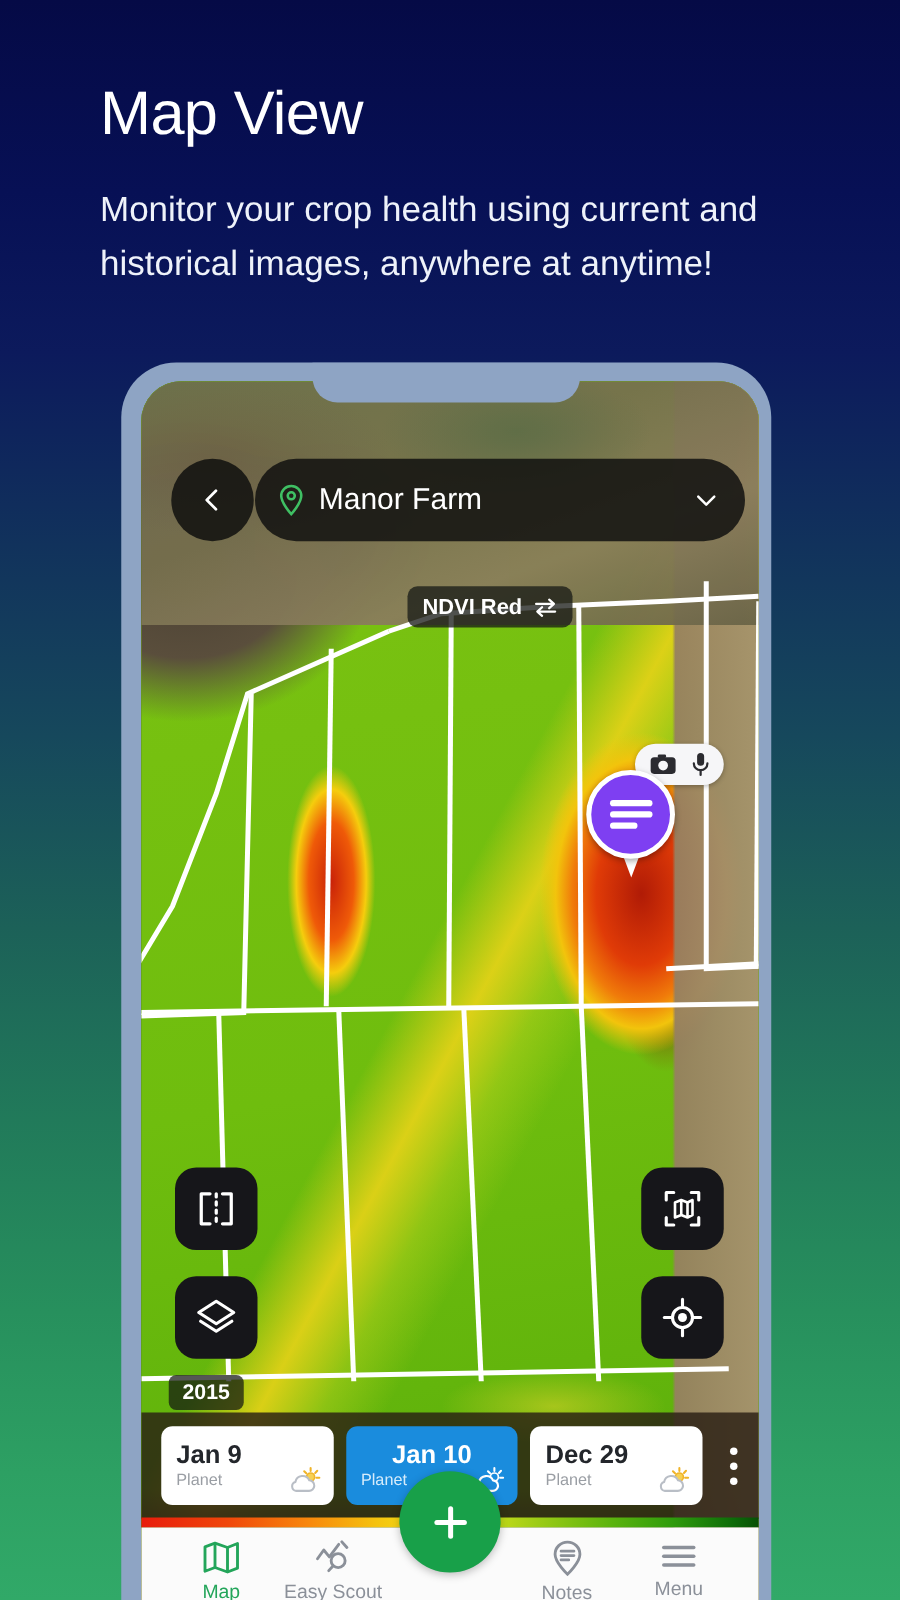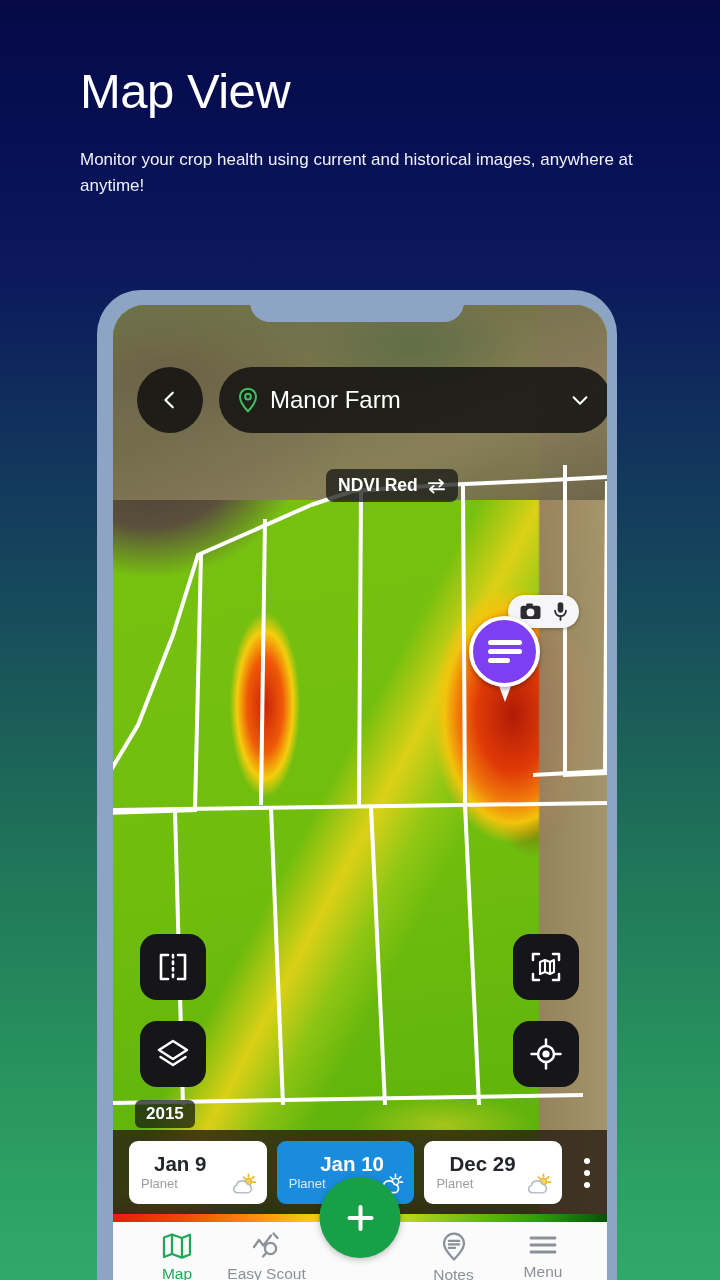--- a/index.html
+++ b/index.html
@@ -20,7 +20,7 @@
     letter-spacing:-0.5px; line-height:1.05;
   }
   .hero-sub {
-    margin-top:30px; font-size:17px; color:#eef2fa;
+    margin-top:30px; font-size:28px; color:#eef2fa;
     line-height:1.52; font-weight:400;
   }
 

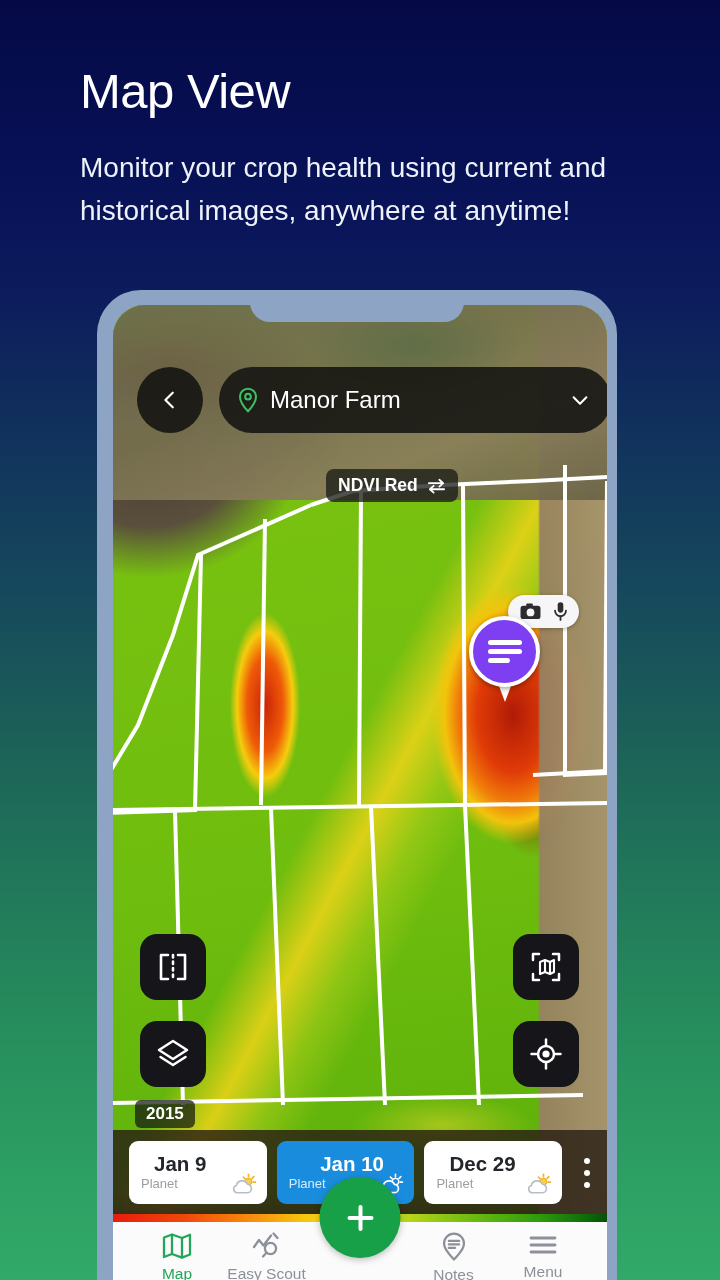--- a/index.html
+++ b/index.html
@@ -75,7 +75,7 @@
   .field-lines { position:absolute; inset:0; }
 
   
-  .topbar { position:absolute; left:24px; top:62px; display:flex; align-items:center; gap:16px; }
+  .topbar { position:absolute; left:24px; top:62px; display:flex; align-items:center; gap:1px; }
   .back-btn {
     width:66px; height:66px; border-radius:50%;
     background:rgba(18,18,16,.88);

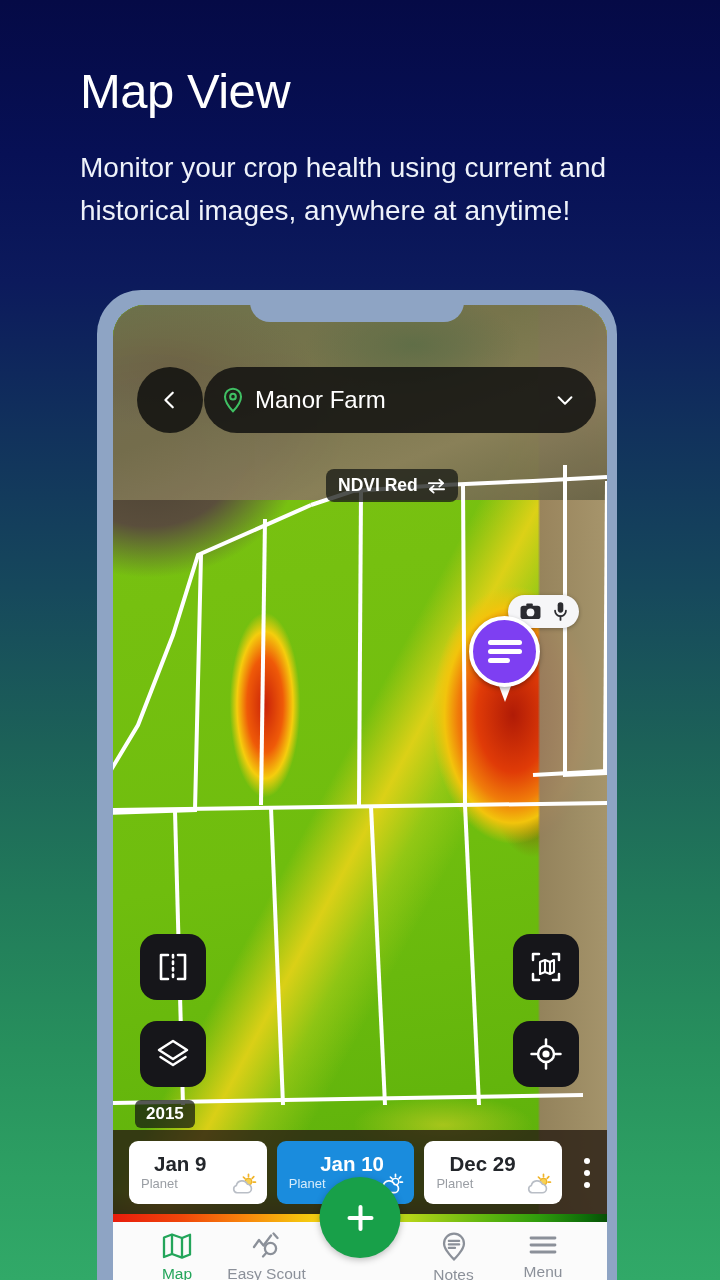--- a/index.html
+++ b/index.html
@@ -150,7 +150,7 @@
     display:flex; flex-direction:column; justify-content:center;
   }
   .date-card.selected { background:#1a8cdd; }
-  .date-day { font-size:20.5px; font-weight:bold; color:#23262b; line-height:1.1;margin-left:13px; }
+  .date-day { font-size:20.5px; font-weight:bold; color:#23262b; line-height:1.1; }
   .date-card.selected .date-day { color:#fff;text-align:center; }
   .date-src { font-size:13px; color:#9a9ea4; line-height:1.25; }
   .date-card.selected .date-src { color:#d6ecfb; }

